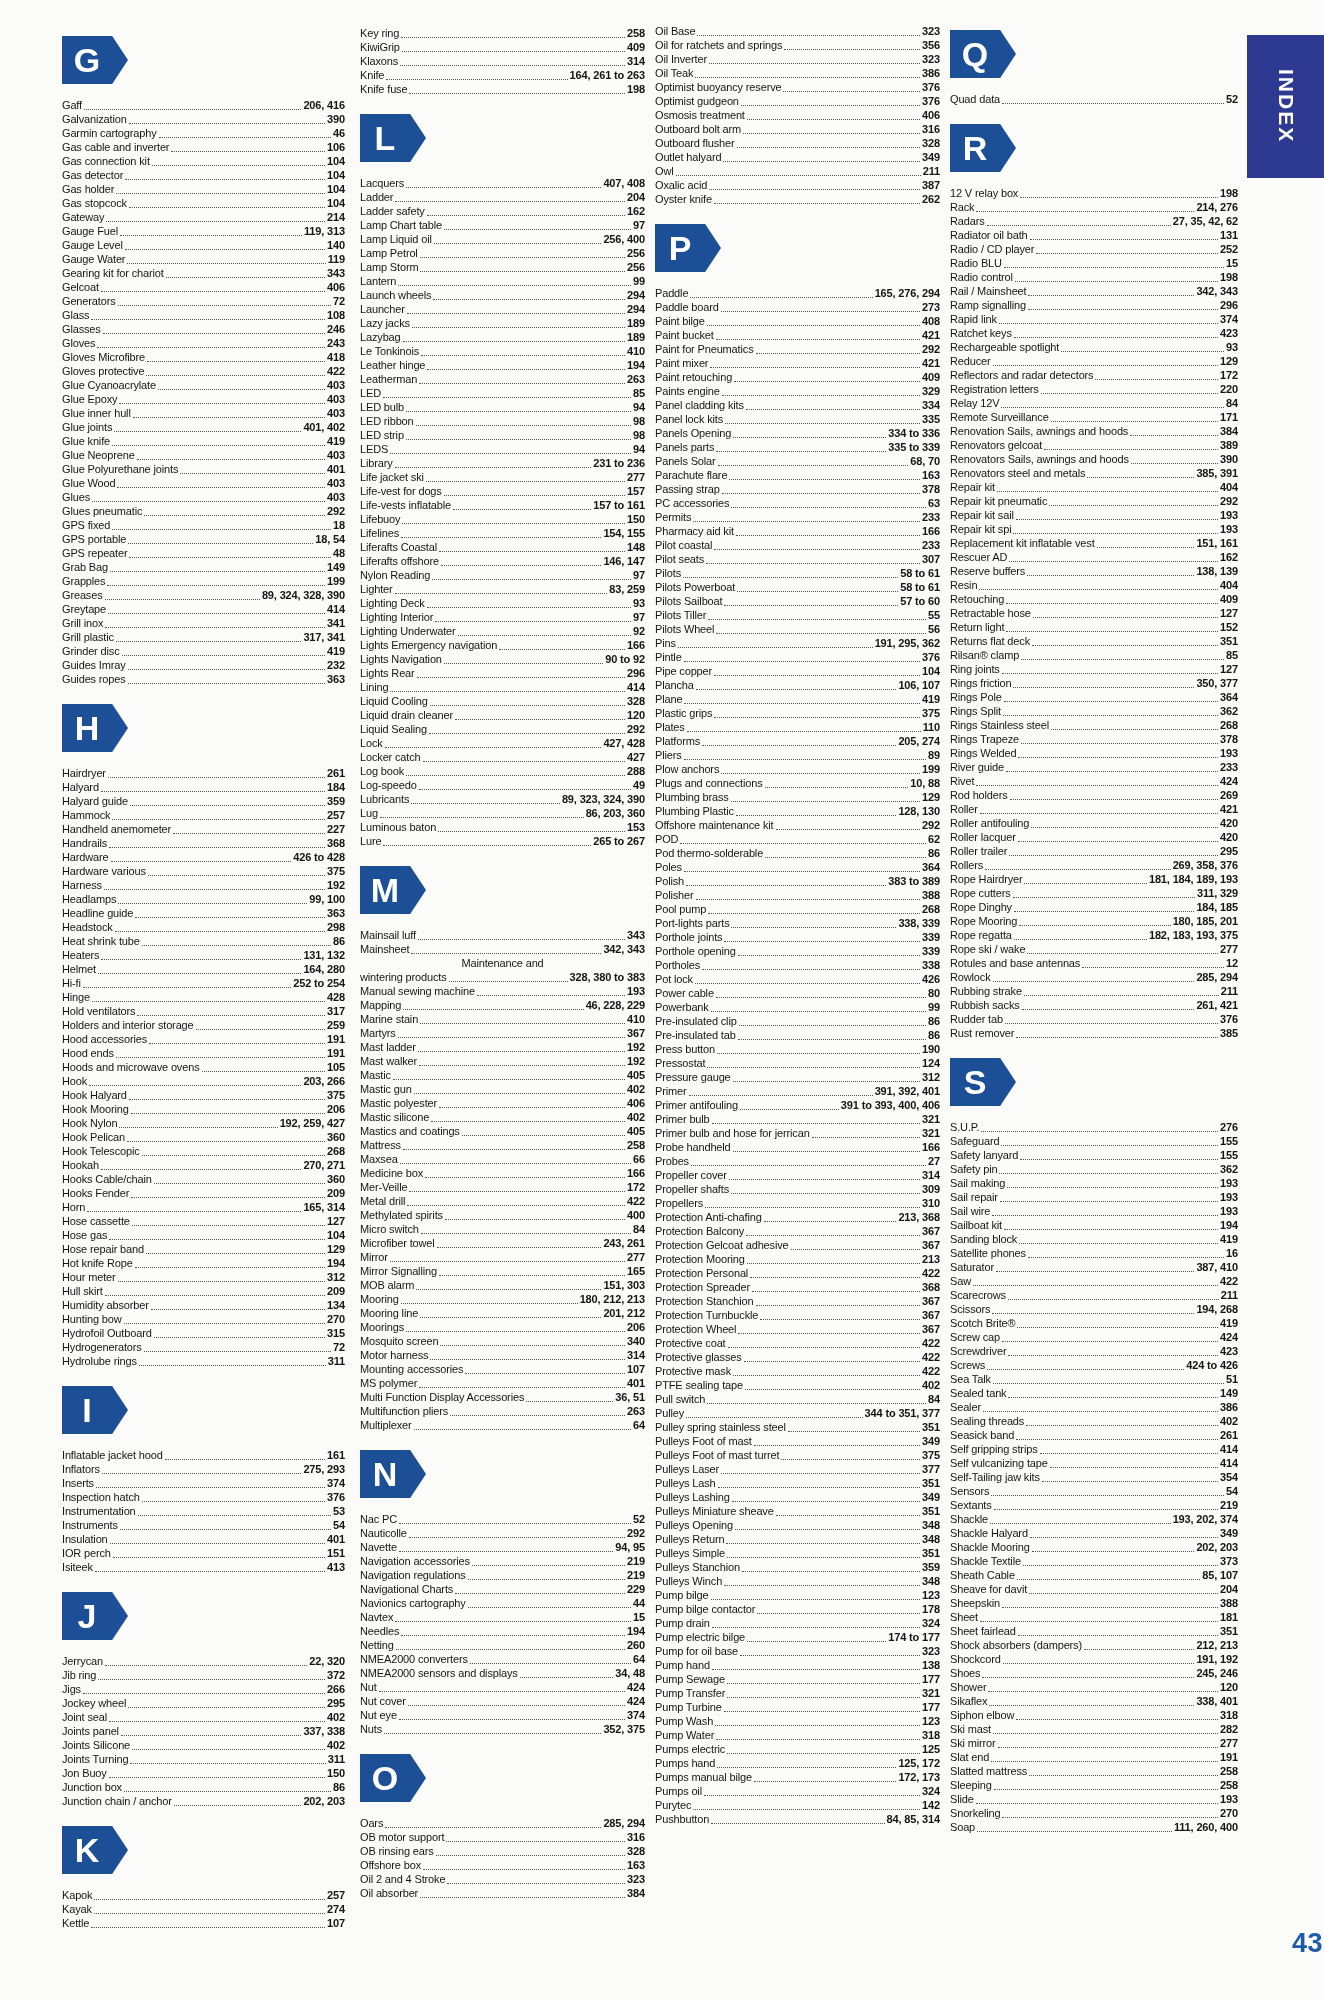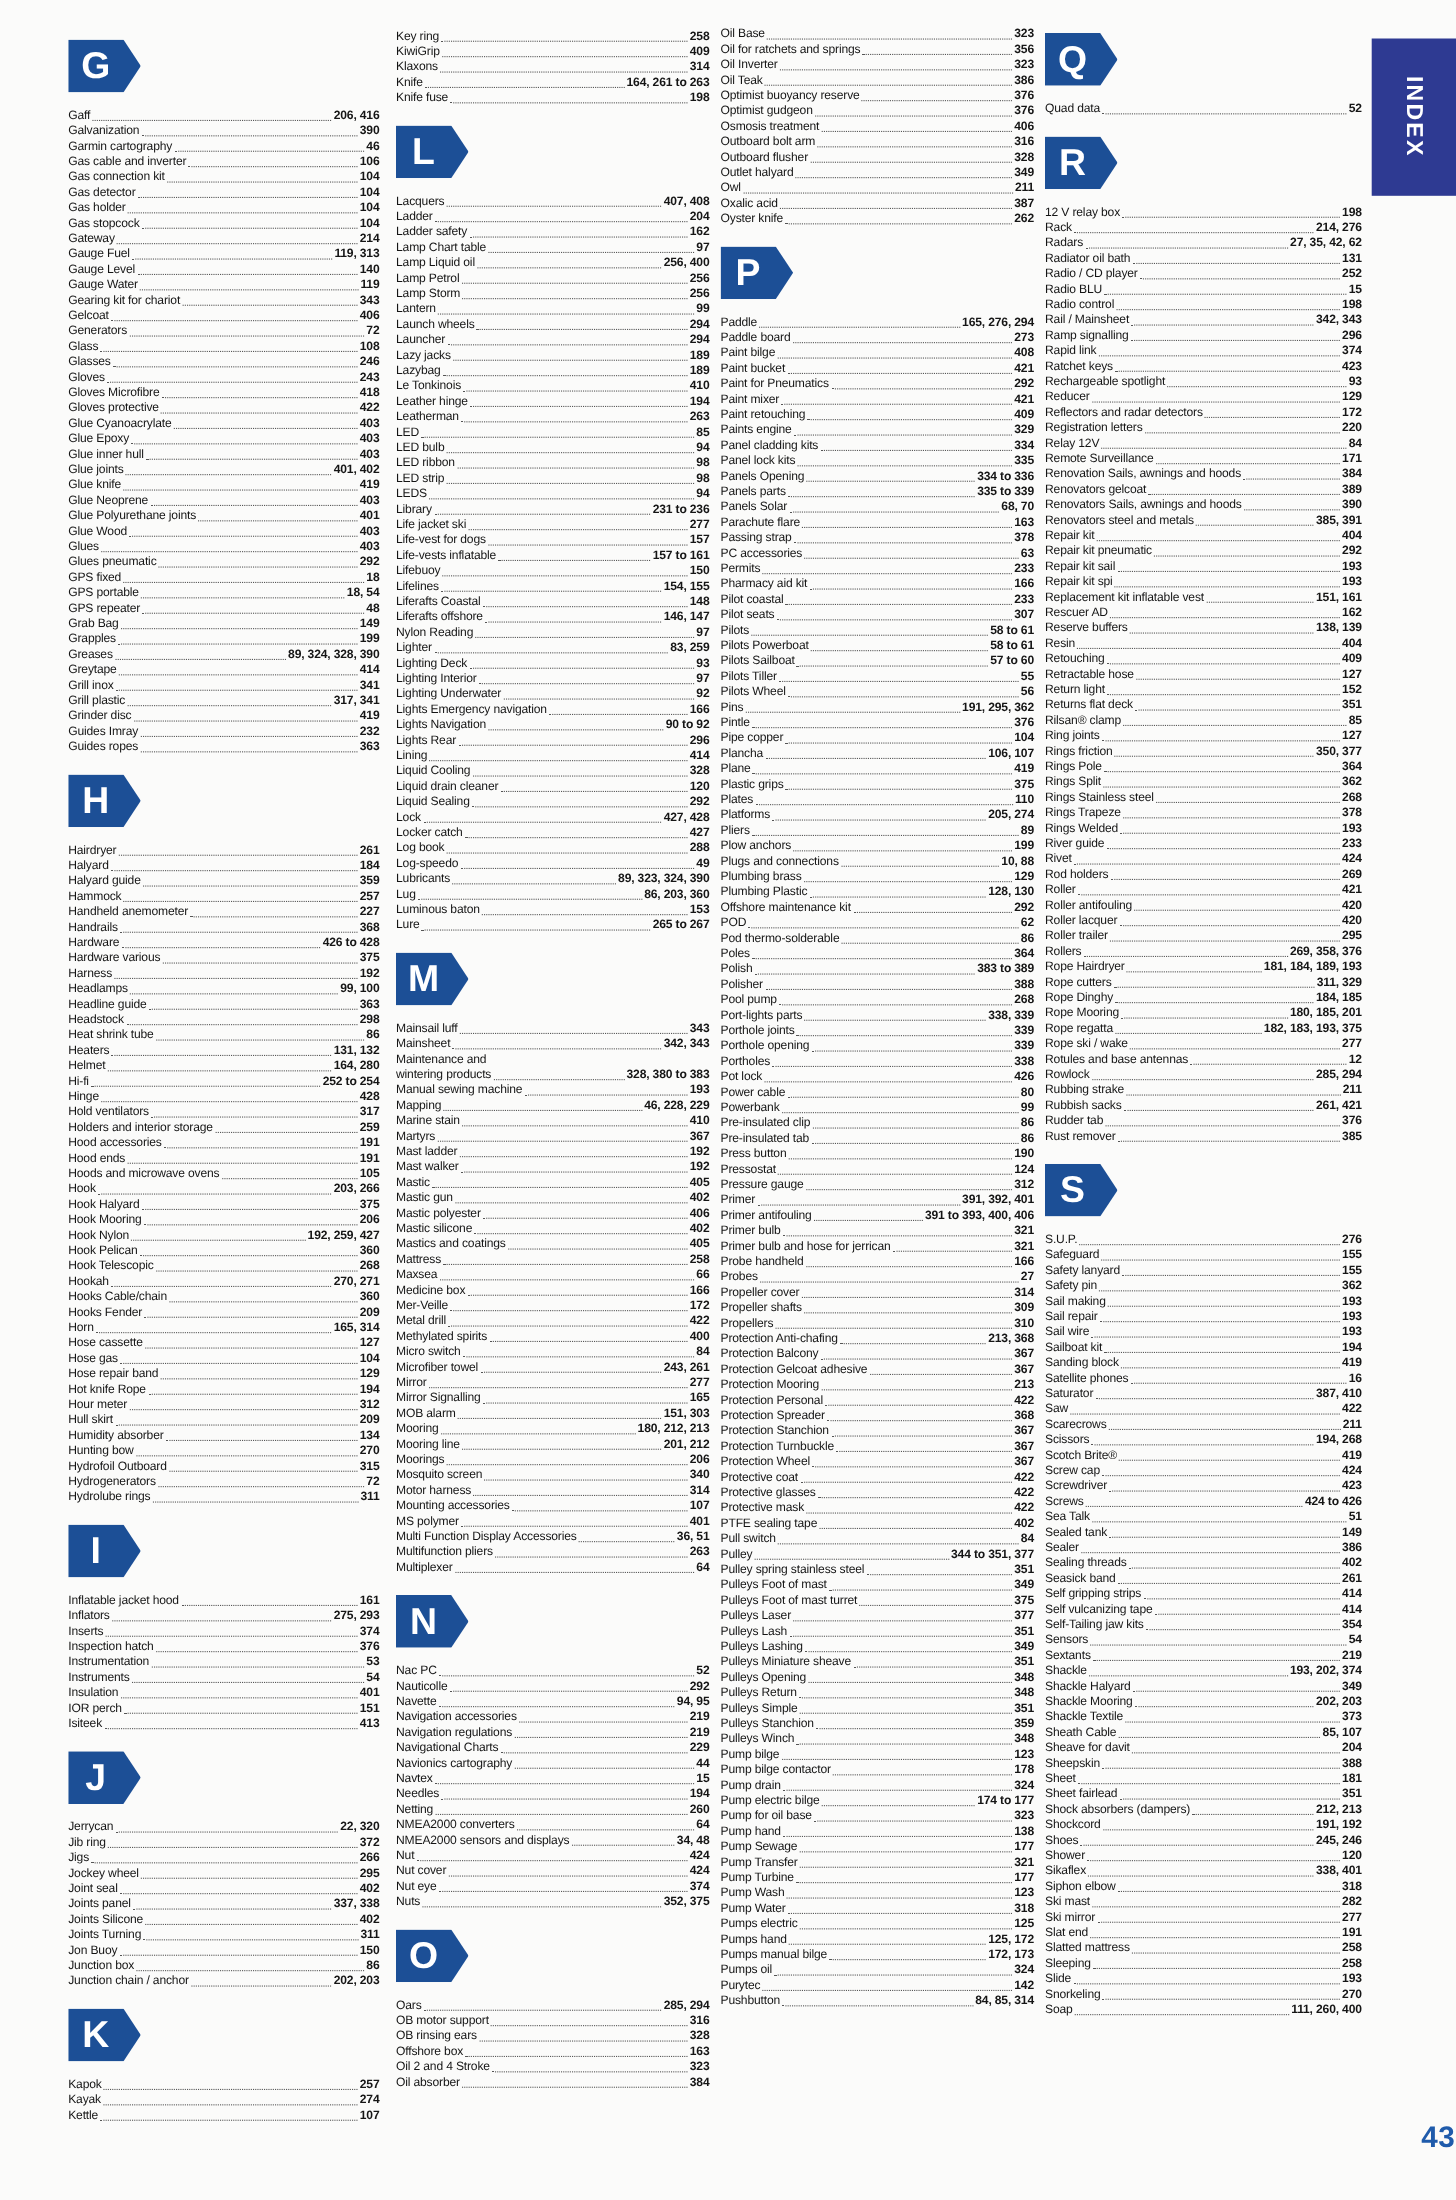--- a/index.html
+++ b/index.html
@@ -25,7 +25,7 @@
     align-self:flex-end;margin-bottom:2px;
   }
   .entry .pages{font-weight:700;white-space:nowrap;}
-  .entry-line1{font-size:11px;line-height:14px;height:14px;letter-spacing:-0.15px;}
+  .entry-line1{font-size:11px;line-height:14px;height:14px;letter-spacing:-0.15px;text-align:center;}
   .badge-wrap{margin:18px 0 14px 0;}
   .col .badge-wrap:first-child{margin-top:0;}
   .badge{

